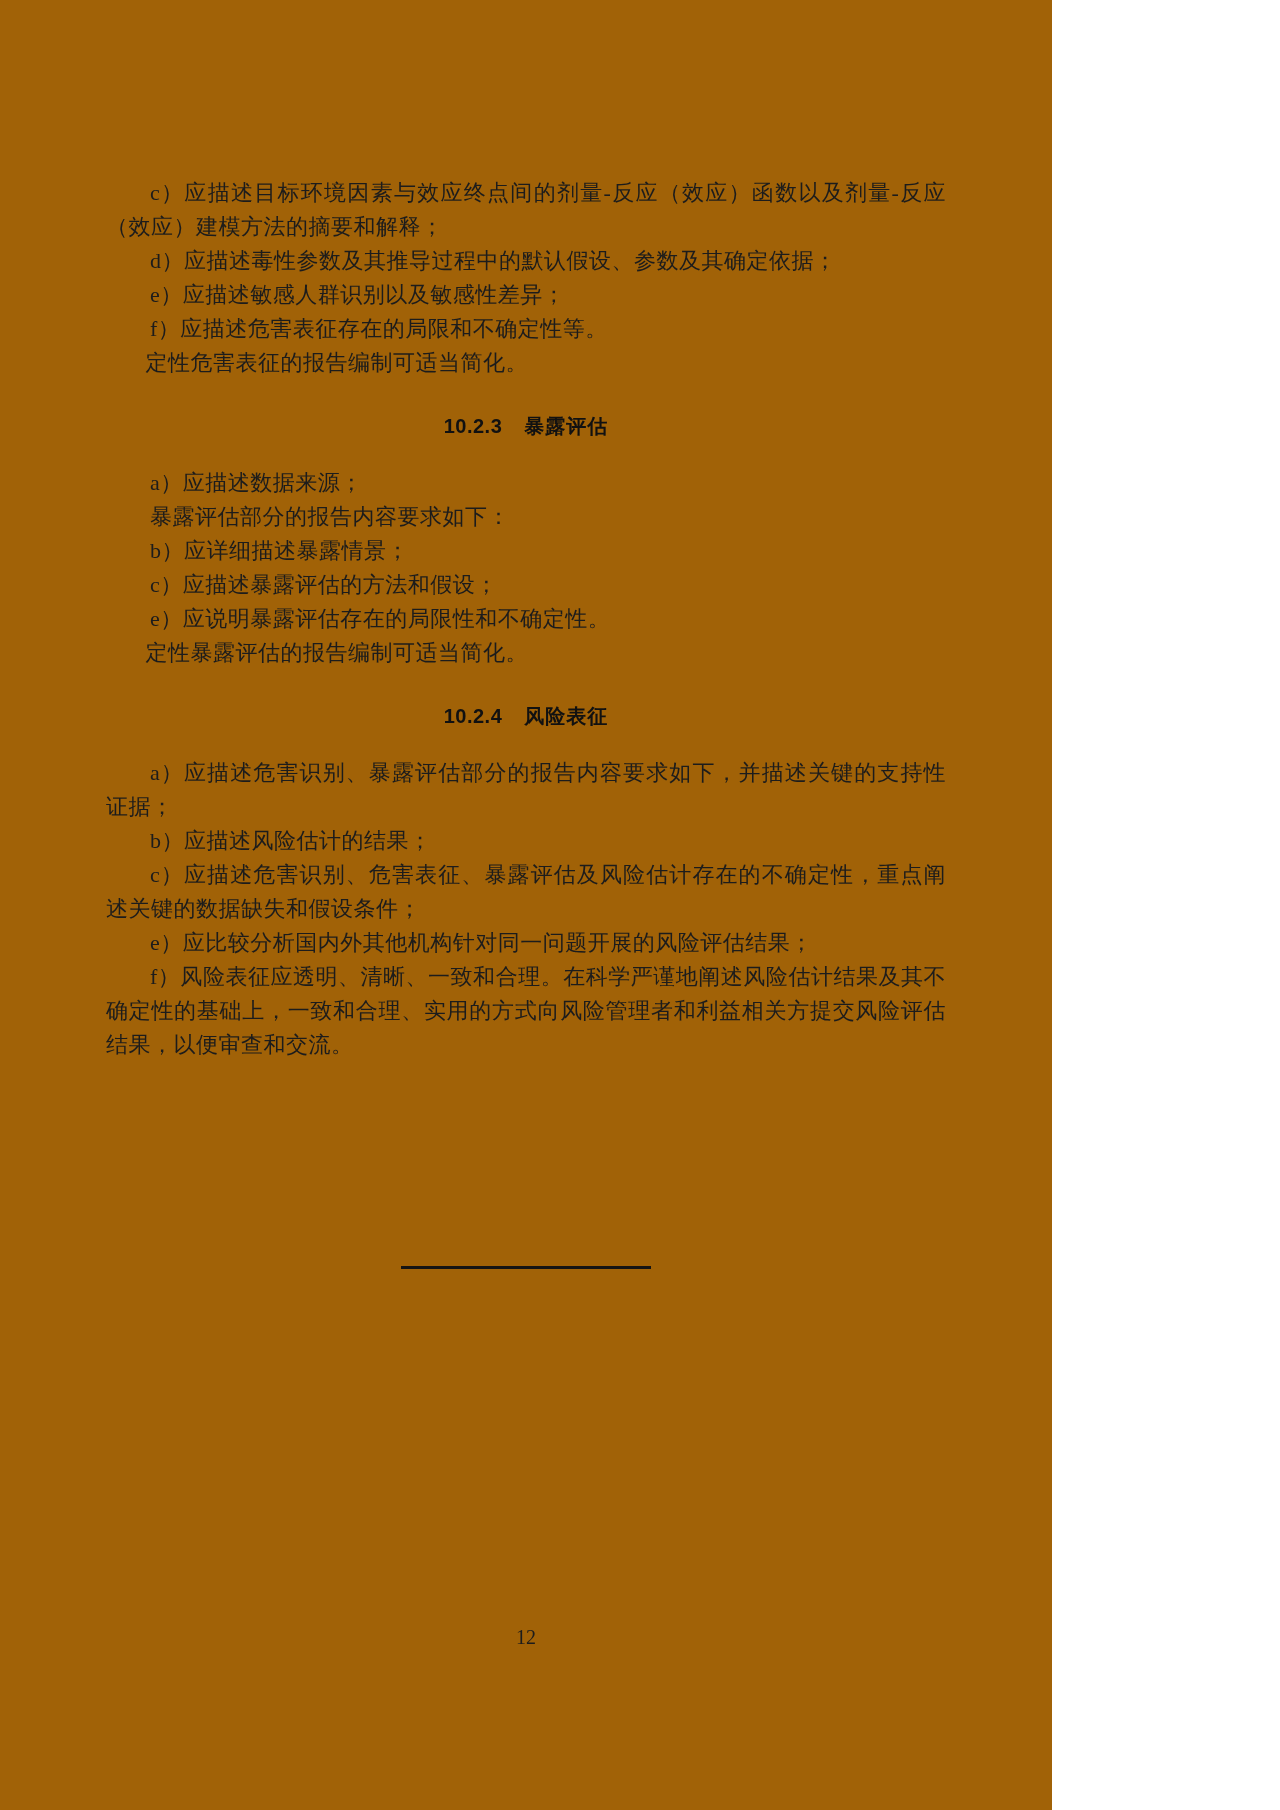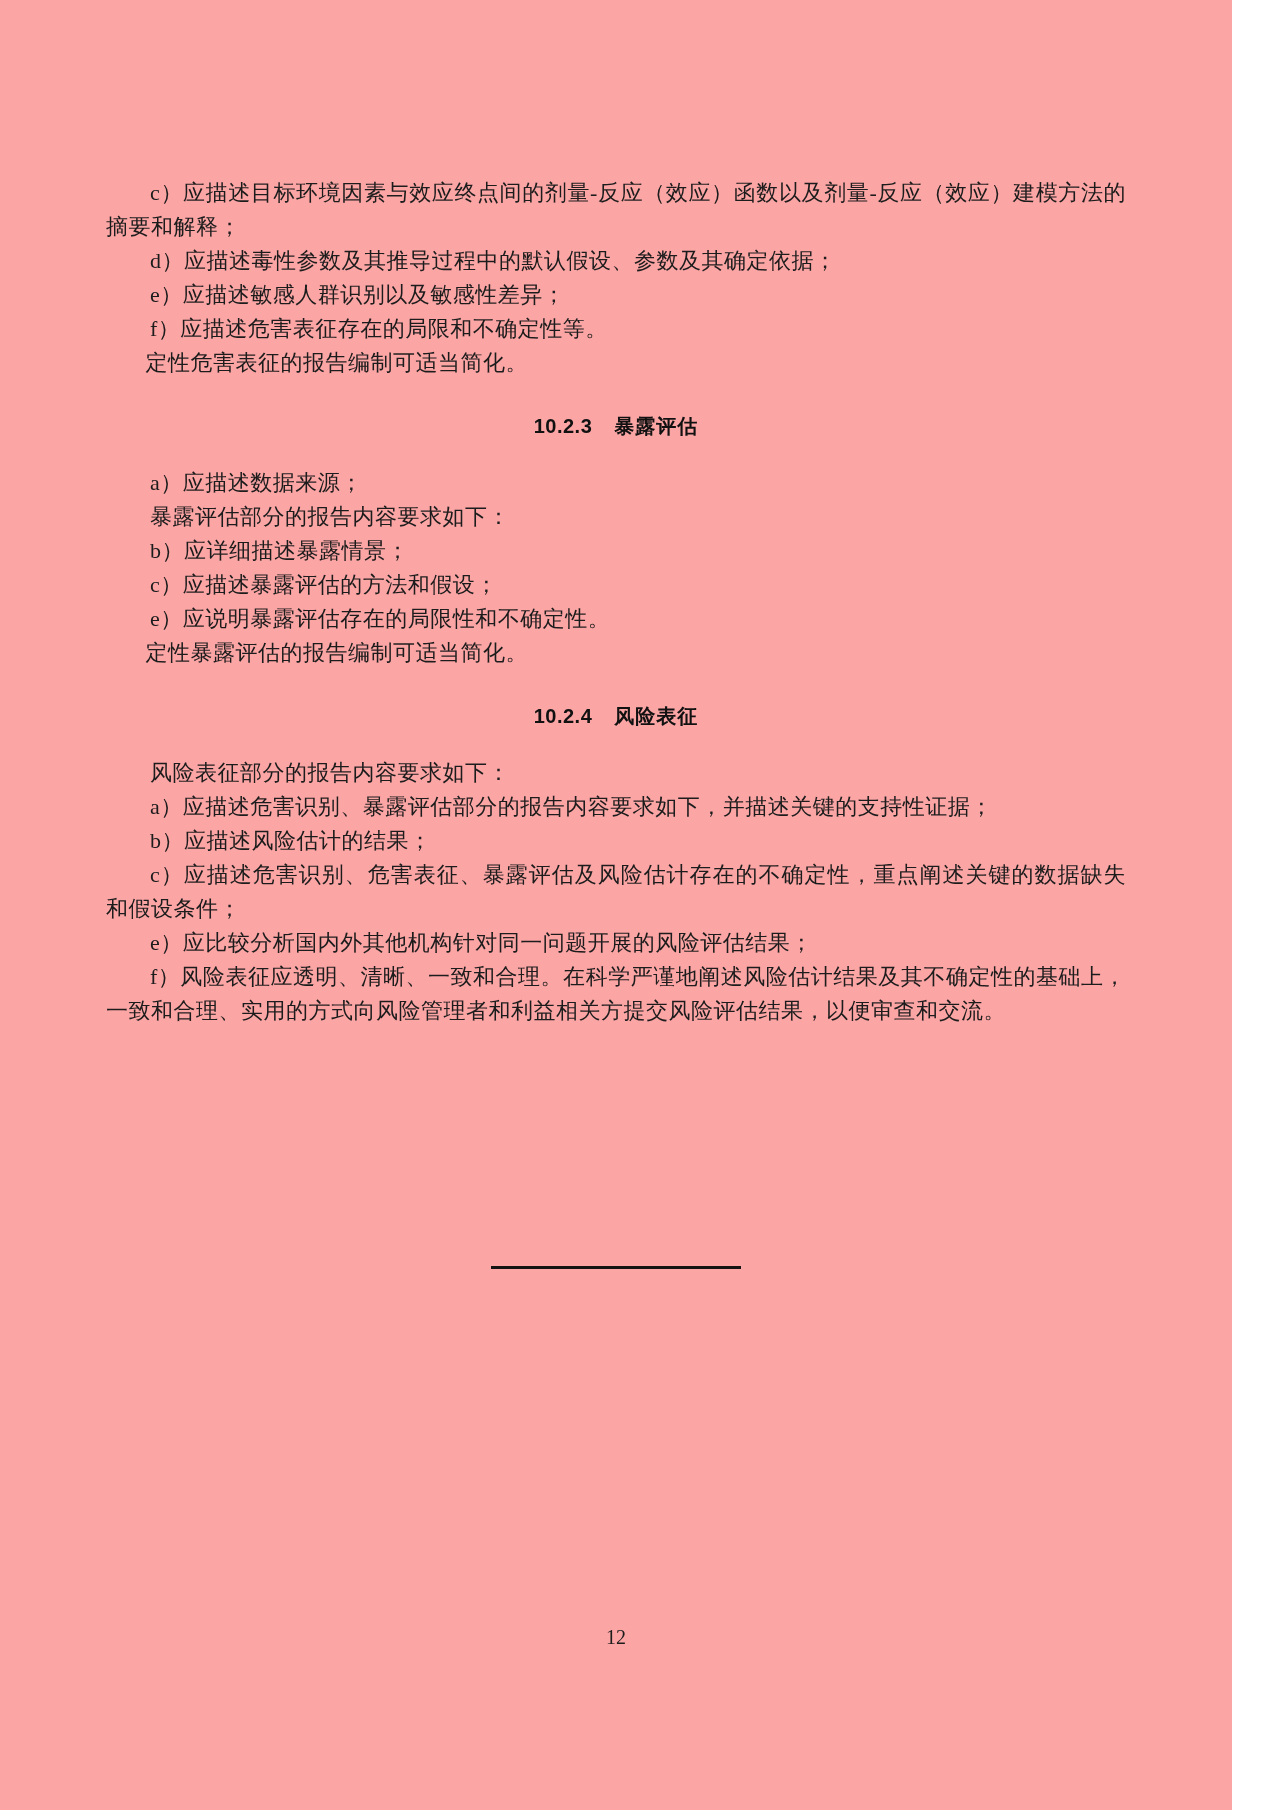--- a/index.html
+++ b/index.html
@@ -12,9 +12,9 @@
   }
   .page {
     position: relative;
-    width: 1232px;
+    width: 1052px;
     height: 1810px;
-    background: #fca5a5;
+    background: #a16207;
     overflow: hidden;
   }
   .content {

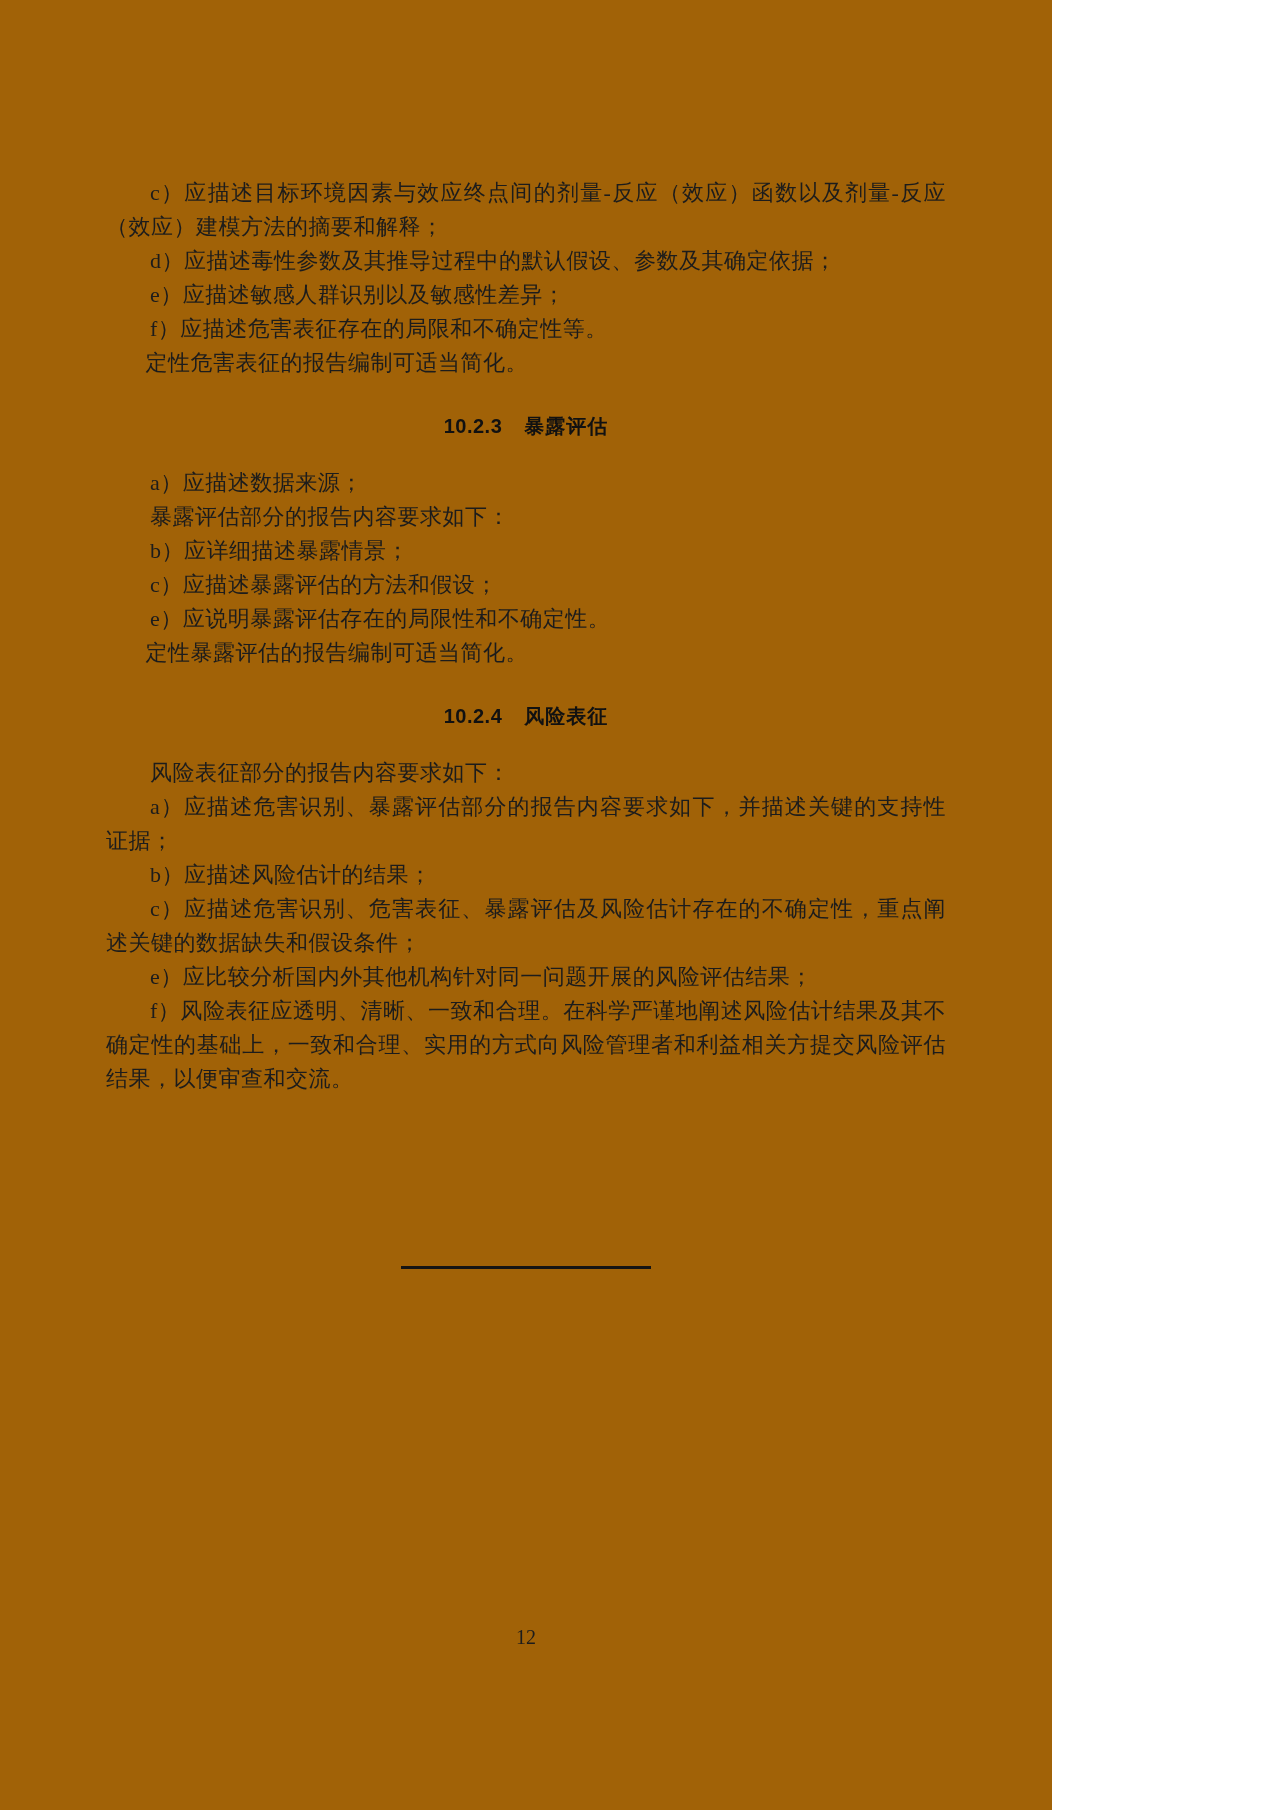--- a/index.html
+++ b/index.html
@@ -88,7 +88,6 @@
     <h3 class="section-heading">
       <span class="sec-num">10.2.4</span><span class="sec-title">风险表征</span>
     </h3>
-    <p class="para">风险表征部分的报告内容要求如下：</p>
     <p class="para">a）应描述危害识别、暴露评估部分的报告内容要求如下，并描述关键的支持性证据；</p>
     <p class="para">b）应描述风险估计的结果；</p>
     <p class="para">c）应描述危害识别、危害表征、暴露评估及风险估计存在的不确定性，重点阐述关键的数据缺失和假设条件；</p>

